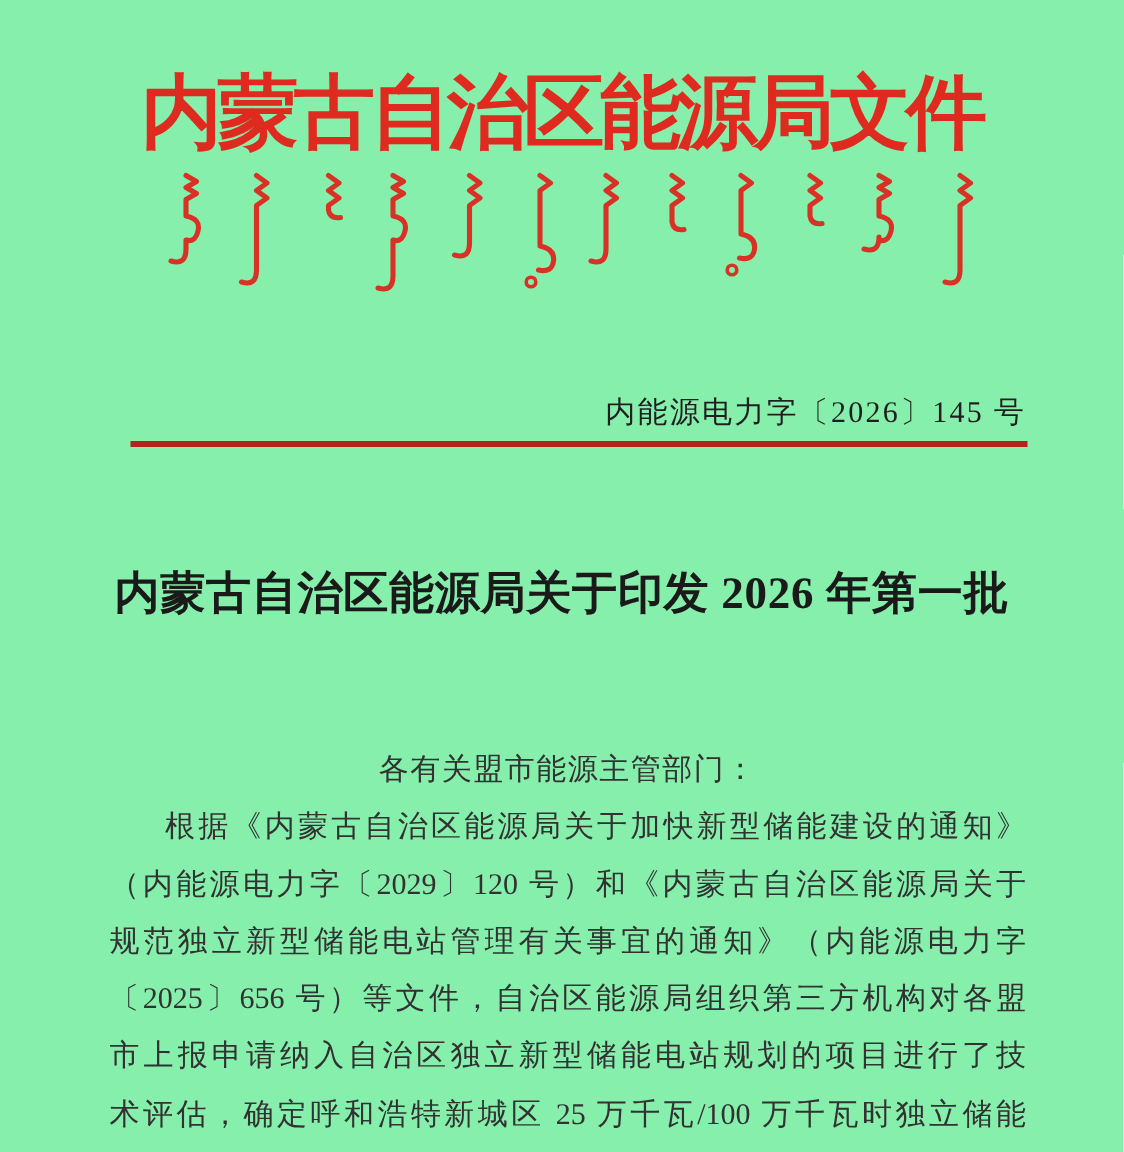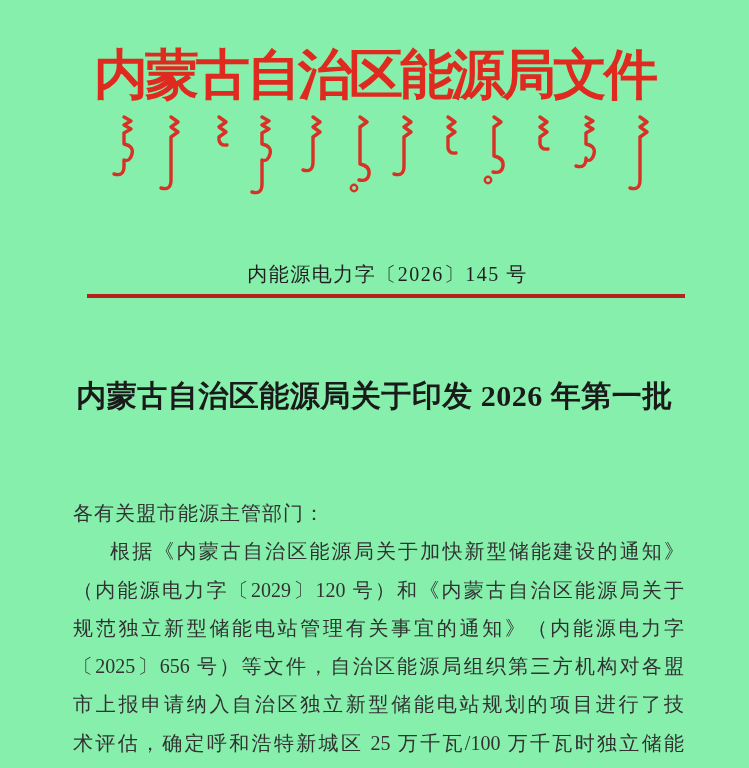--- a/index.html
+++ b/index.html
@@ -17,7 +17,7 @@
   }
   .doc-number{
     position:absolute;top:261px;left:73px;width:611px;
-    text-align:center;font-size:20px;letter-spacing:1.5px;
+    text-align:right;font-size:20px;letter-spacing:1.5px;
     text-indent:18px;white-space:nowrap;
   }
   .red-line{

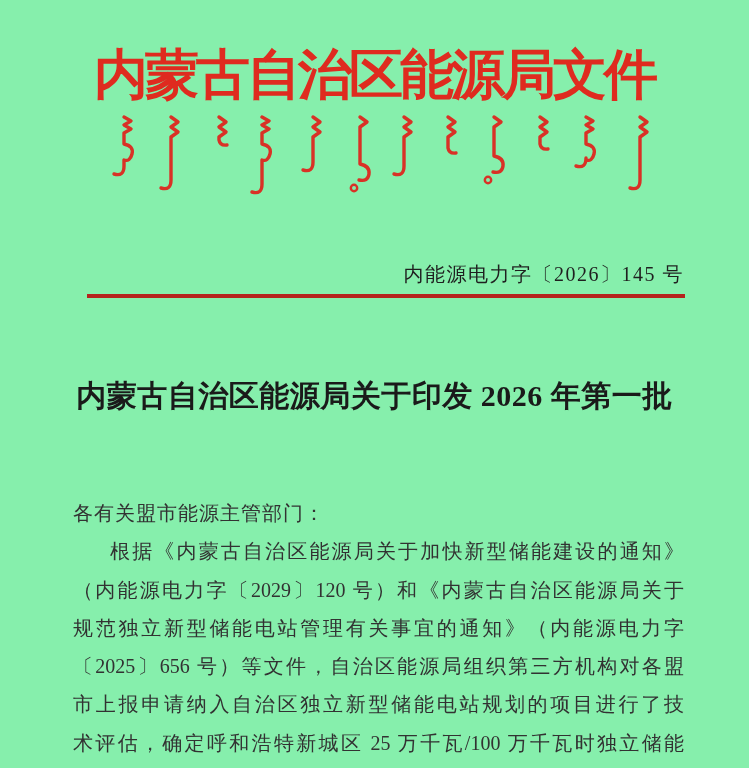--- a/index.html
+++ b/index.html
@@ -36,7 +36,7 @@
     height:38.3px;line-height:38.3px;
   }
   .salutation{
-    text-align:left;letter-spacing:1px;white-space:nowrap;
+    text-align:center;letter-spacing:1px;white-space:nowrap;
   }
   .bline{
     text-align:justify;

